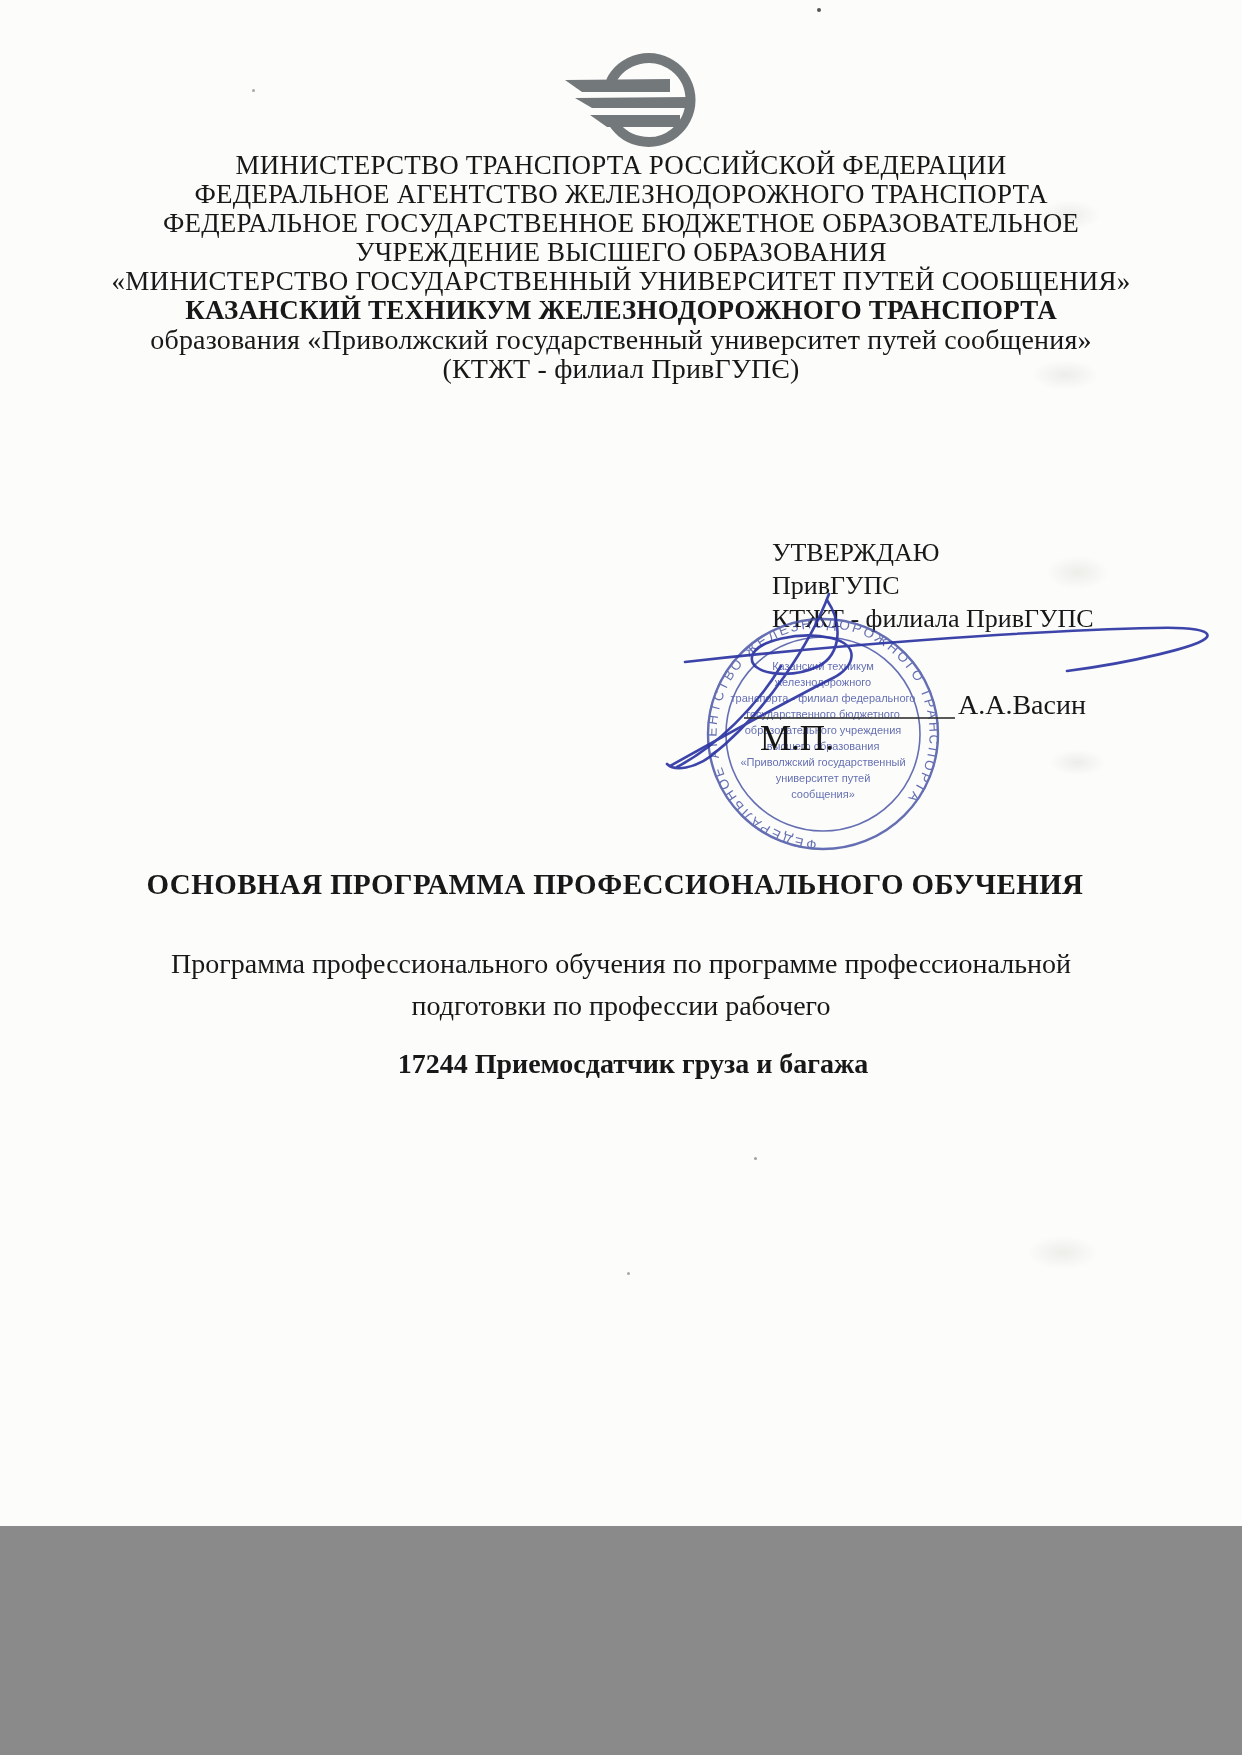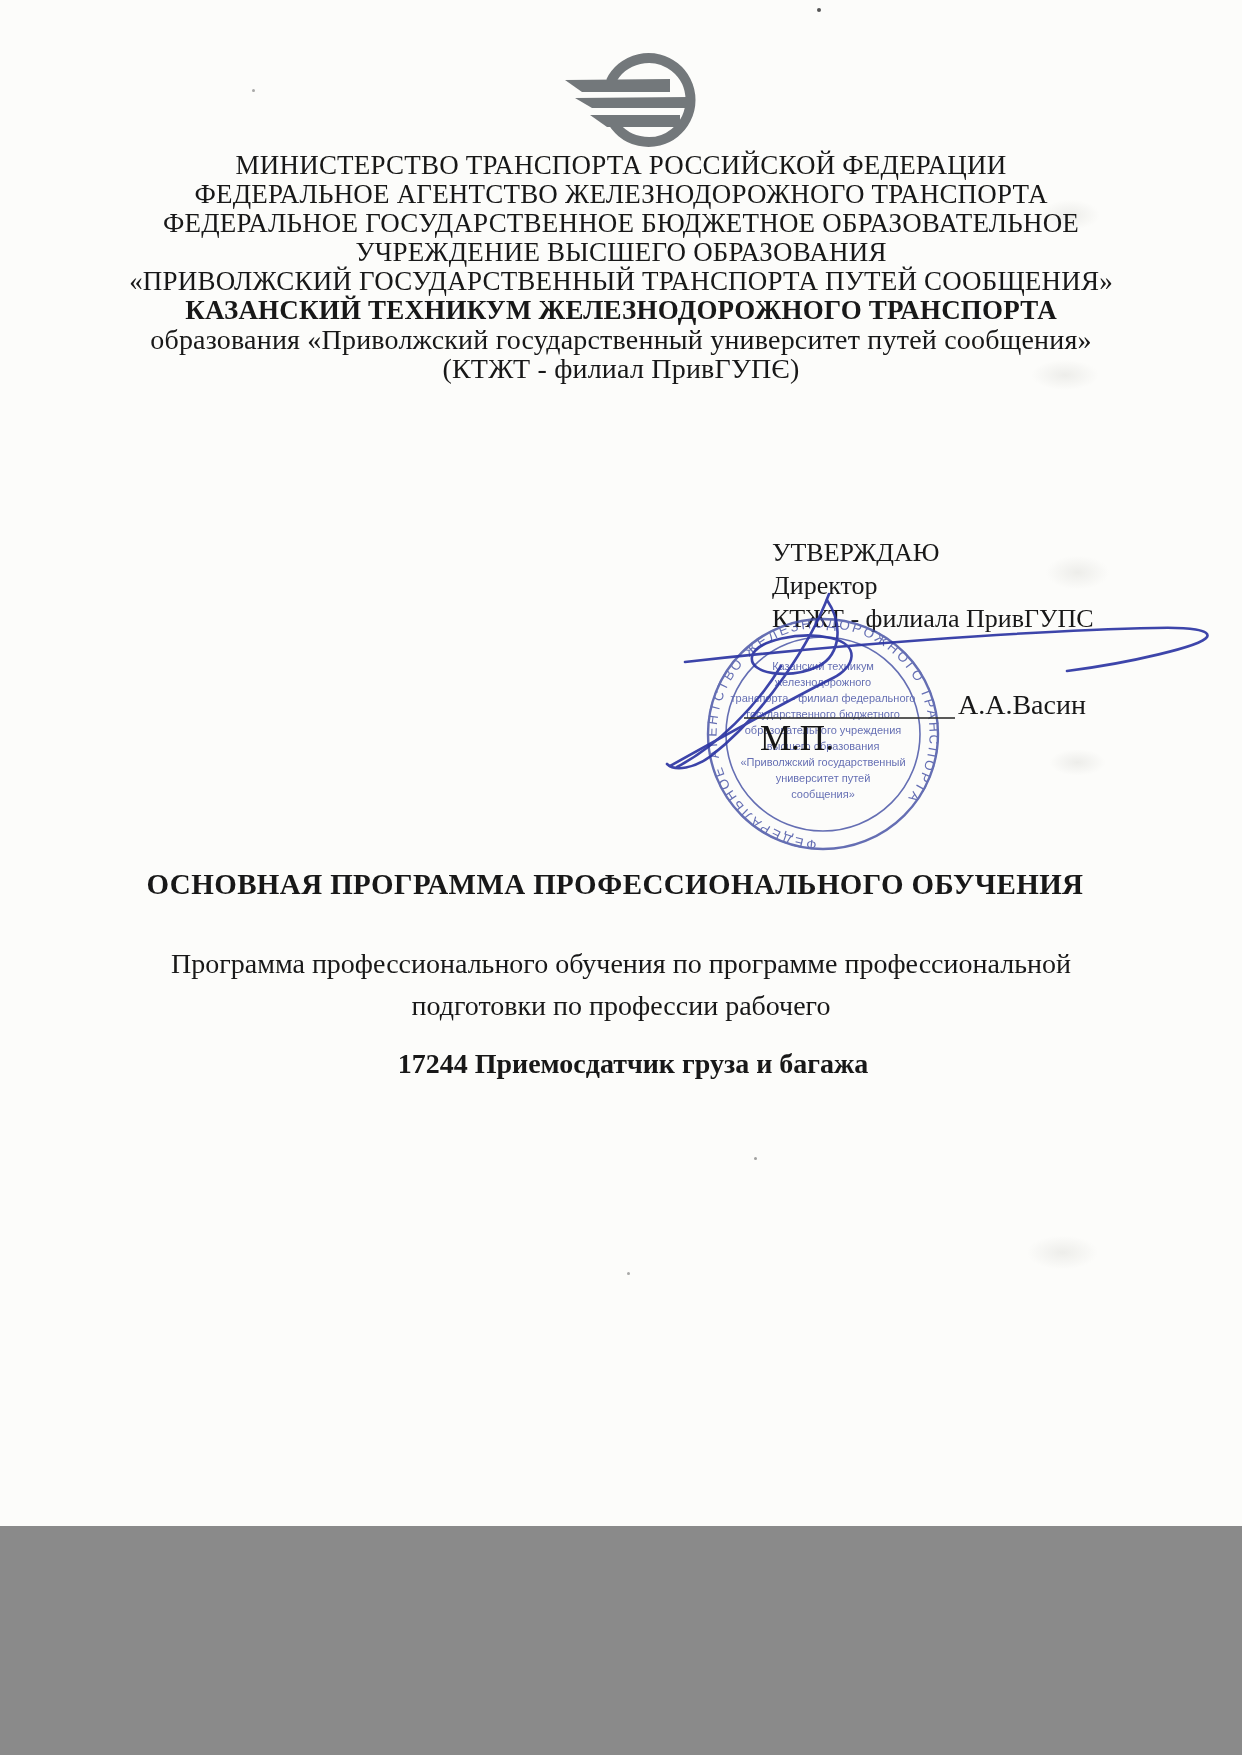--- a/index.html
+++ b/index.html
@@ -75,7 +75,7 @@
     <div class="h-line">ФЕДЕРАЛЬНОЕ АГЕНТСТВО ЖЕЛЕЗНОДОРОЖНОГО ТРАНСПОРТА</div>
     <div class="h-line">ФЕДЕРАЛЬНОЕ ГОСУДАРСТВЕННОЕ БЮДЖЕТНОЕ ОБРАЗОВАТЕЛЬНОЕ</div>
     <div class="h-line">УЧРЕЖДЕНИЕ ВЫСШЕГО ОБРАЗОВАНИЯ</div>
-    <div class="h-line">«ПРИВОЛЖСКИЙ ГОСУДАРСТВЕННЫЙ ТРАНСПОРТА ПУТЕЙ СООБЩЕНИЯ»</div>
+    <div class="h-line">«МИНИСТЕРСТВО ГОСУДАРСТВЕННЫЙ УНИВЕРСИТЕТ ПУТЕЙ СООБЩЕНИЯ»</div>
     <div class="h-line bold">КАЗАНСКИЙ ТЕХНИКУМ ЖЕЛЕЗНОДОРОЖНОГО ТРАНСПОРТА</div>
     <div class="h-line mixed">образования «Приволжский государственный университет путей сообщения»</div>
     <div class="h-line mixed">(КТЖТ - филиал ПривГУПЄ)</div>

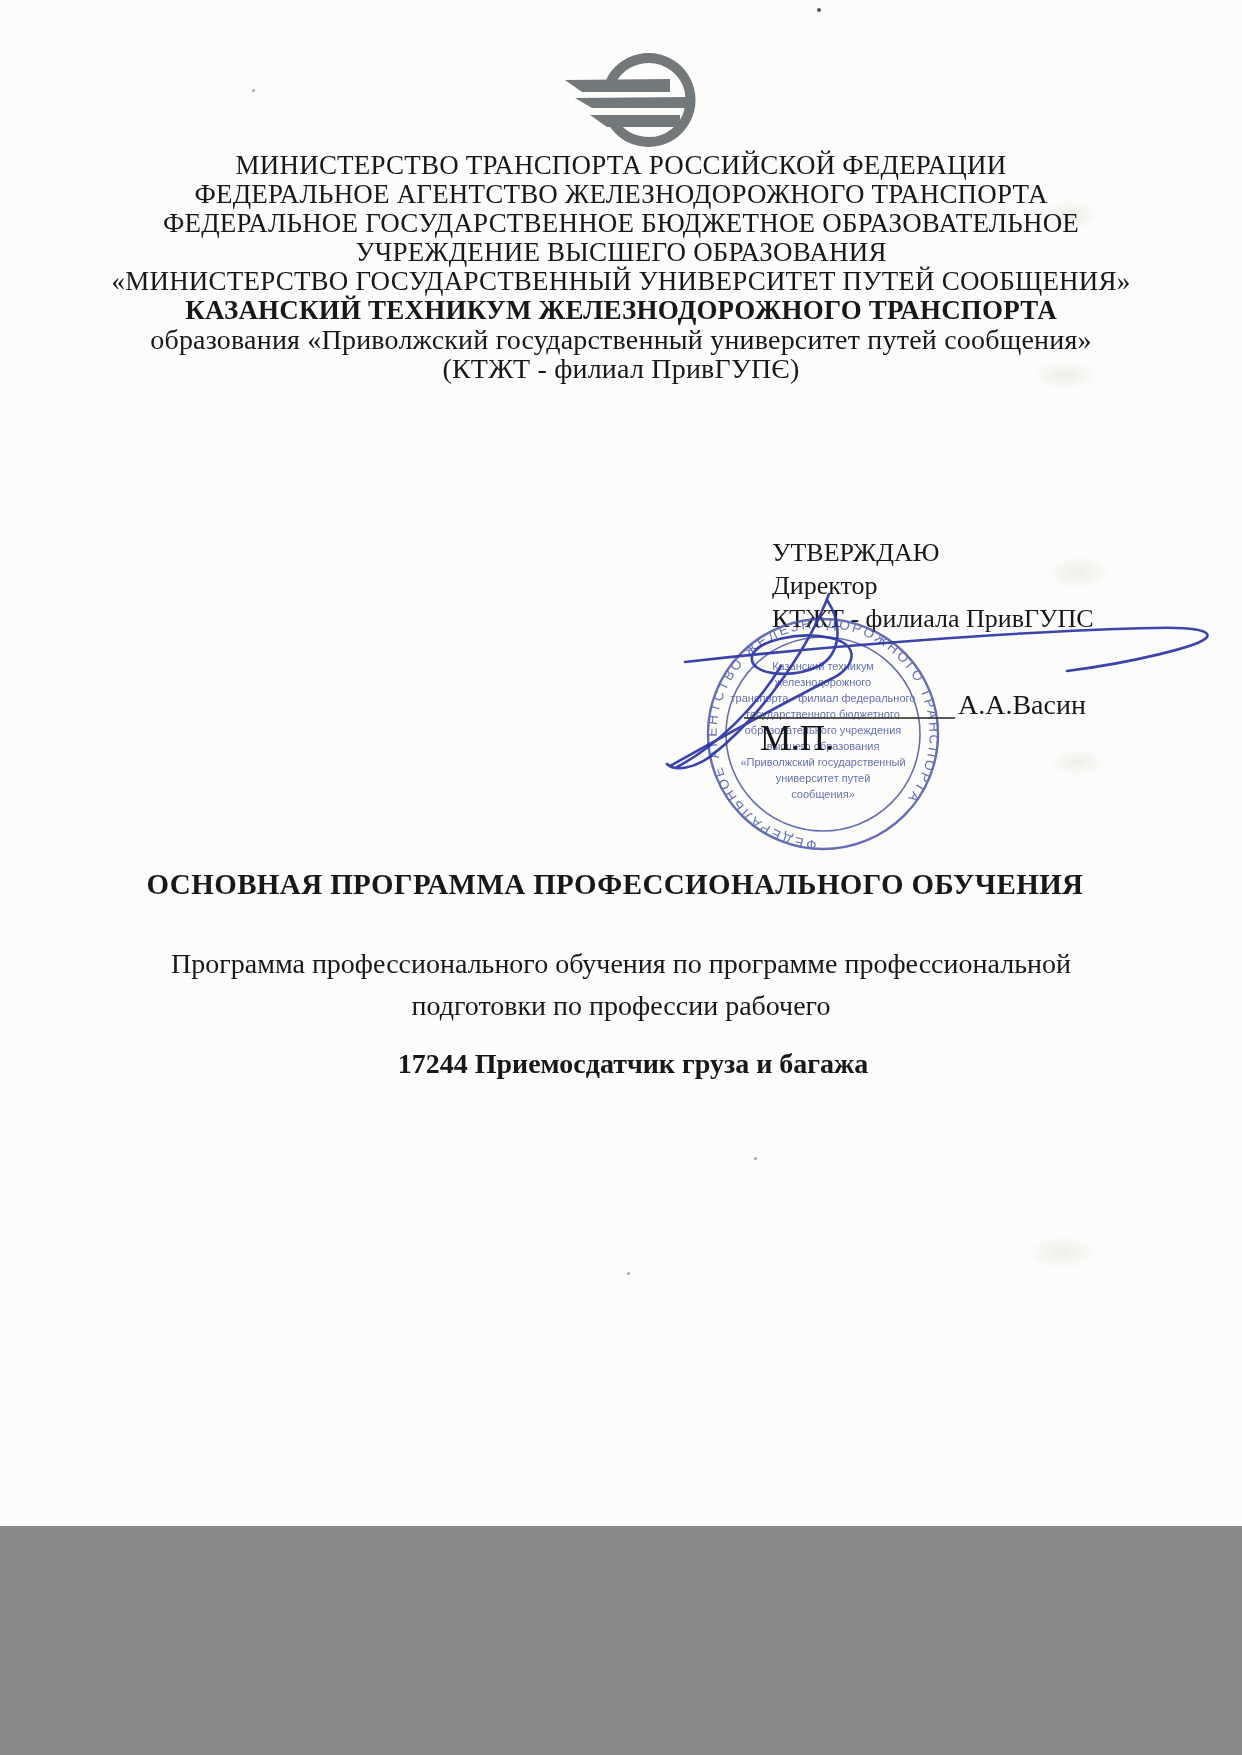--- a/index.html
+++ b/index.html
@@ -83,7 +83,7 @@
 
   <div class="approval">
     <div>УТВЕРЖДАЮ</div>
-    <div>Директор</div>
+    <div>ПривГУПС</div>
     <div>КТЖТ - филиала ПривГУПС</div>
   </div>
 

